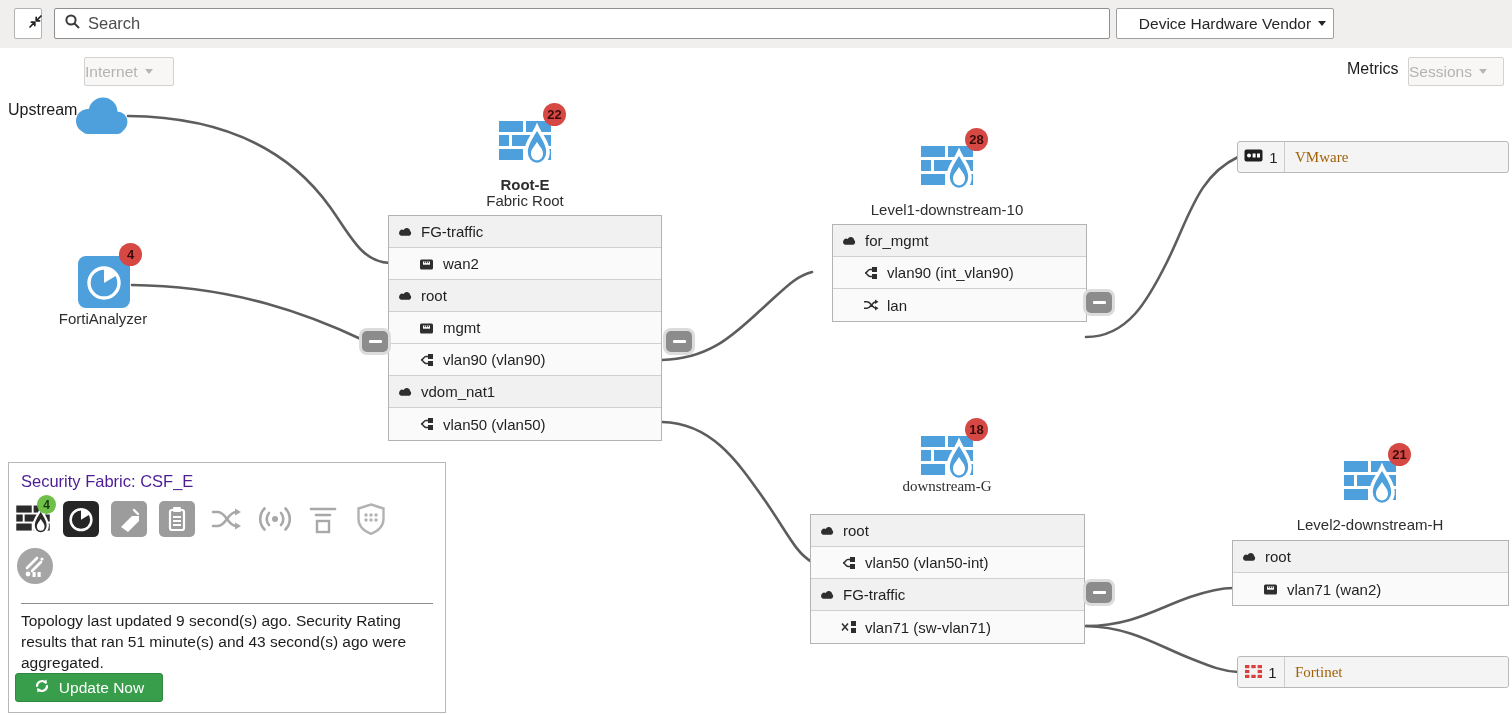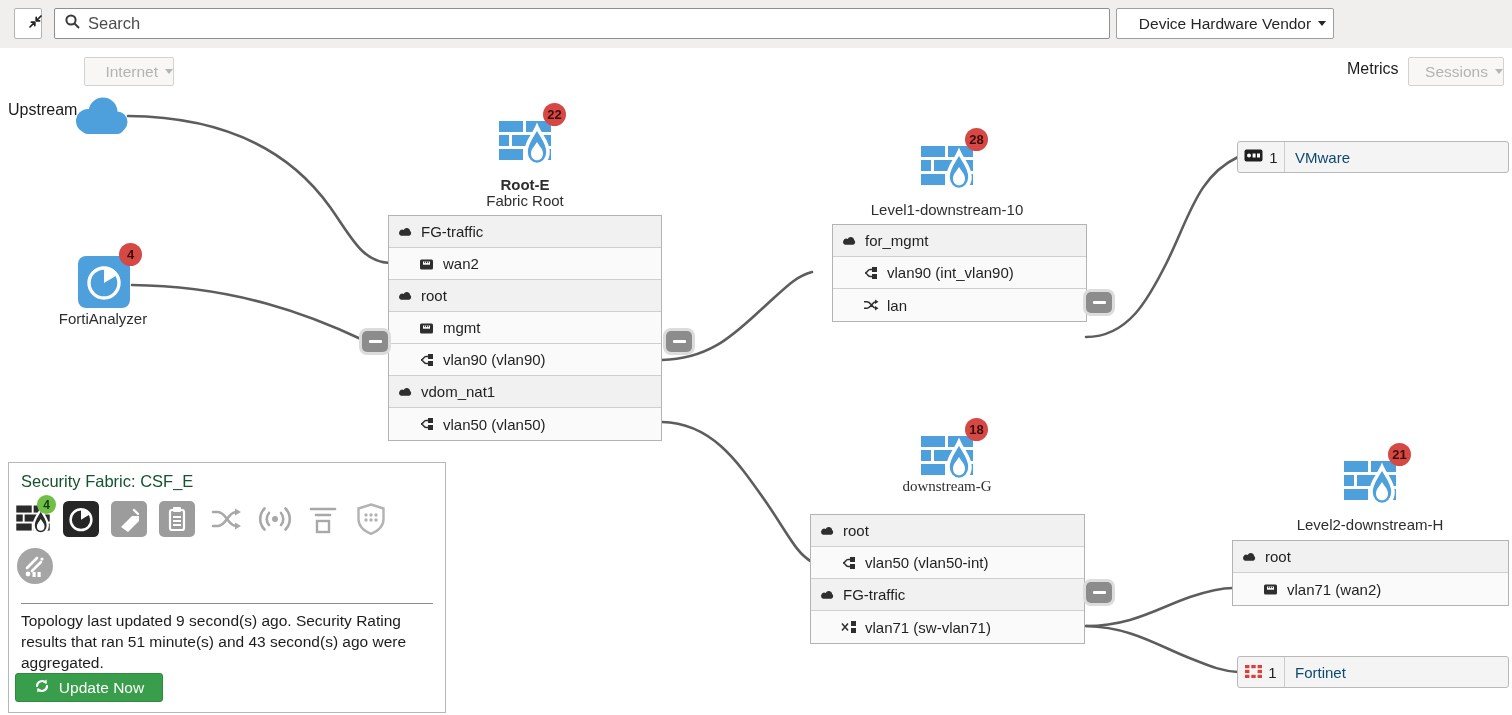--- a/index.html
+++ b/index.html
@@ -27,7 +27,7 @@
   .subbar-label { position:absolute; font-size:16px; color:#1c1c1c; }
   .disabled-select { position:absolute; height:29px; border:1px solid #d2d2d2; background:#f8f7f6;
                      border-radius:2px; color:#b3b3b3; font-size:15.5px; display:flex;
-                     align-items:center; justify-content:flex-end; gap:7px; }
+                     align-items:center; justify-content:flex-start; gap:7px; }
 
   
   svg.links { position:absolute; left:0; top:0; width:1512px; height:715px; pointer-events:none; }

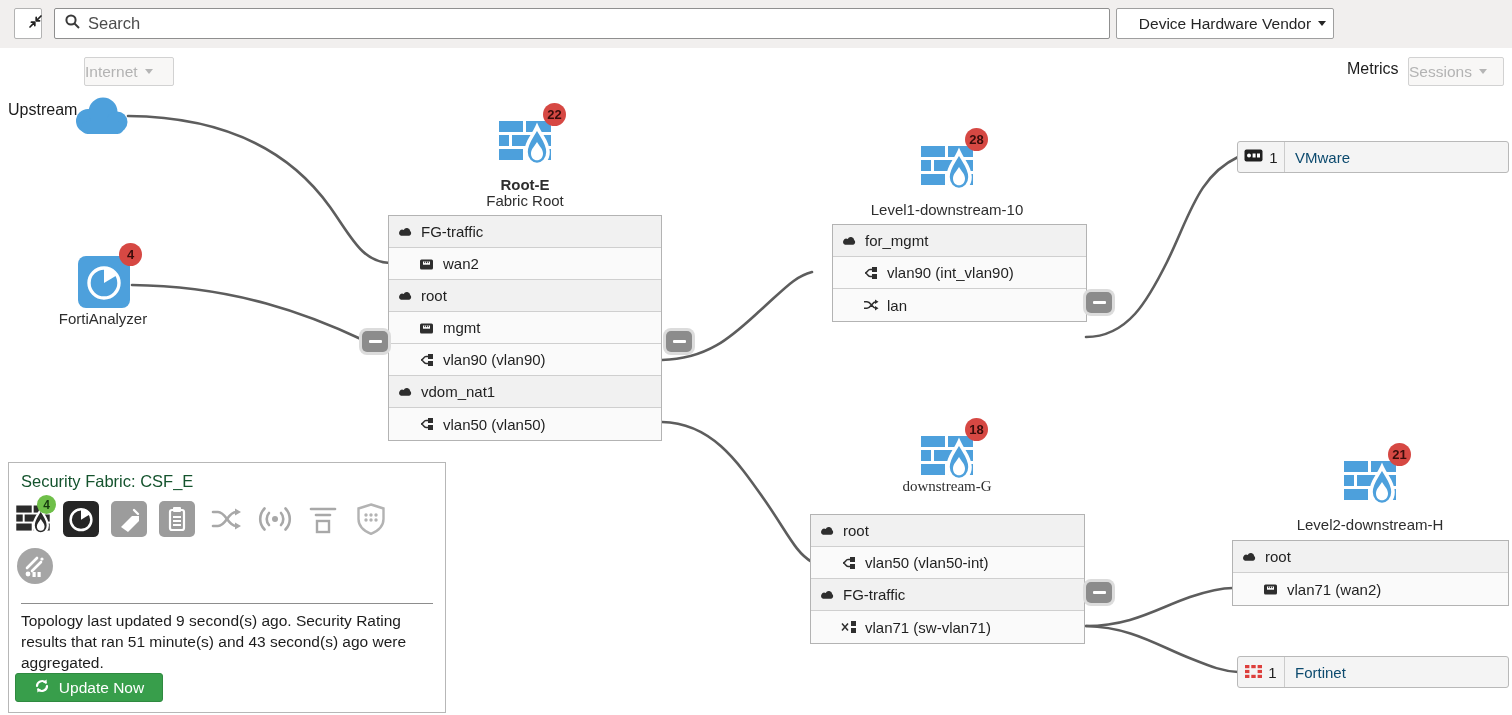--- a/index.html
+++ b/index.html
@@ -51,7 +51,7 @@
             border-radius:3px; display:flex; align-items:stretch; }
   .endbox .cnt { width:47px; display:flex; align-items:center; justify-content:center; gap:6px;
                  border-right:1px solid #ccc; font-size:15px; color:#222; }
-  .endbox .lbl { display:flex; align-items:center; padding-left:10px; font-size:15px; color:#0c4a6e; }
+  .endbox .lbl { display:flex; align-items:center; padding-left:10px; font-size:15px; color:#a16207;font-family:Liberation Serif, serif; }
 
   
   #fabric-panel { position:absolute; left:8px; top:462px; width:438px; height:251px;

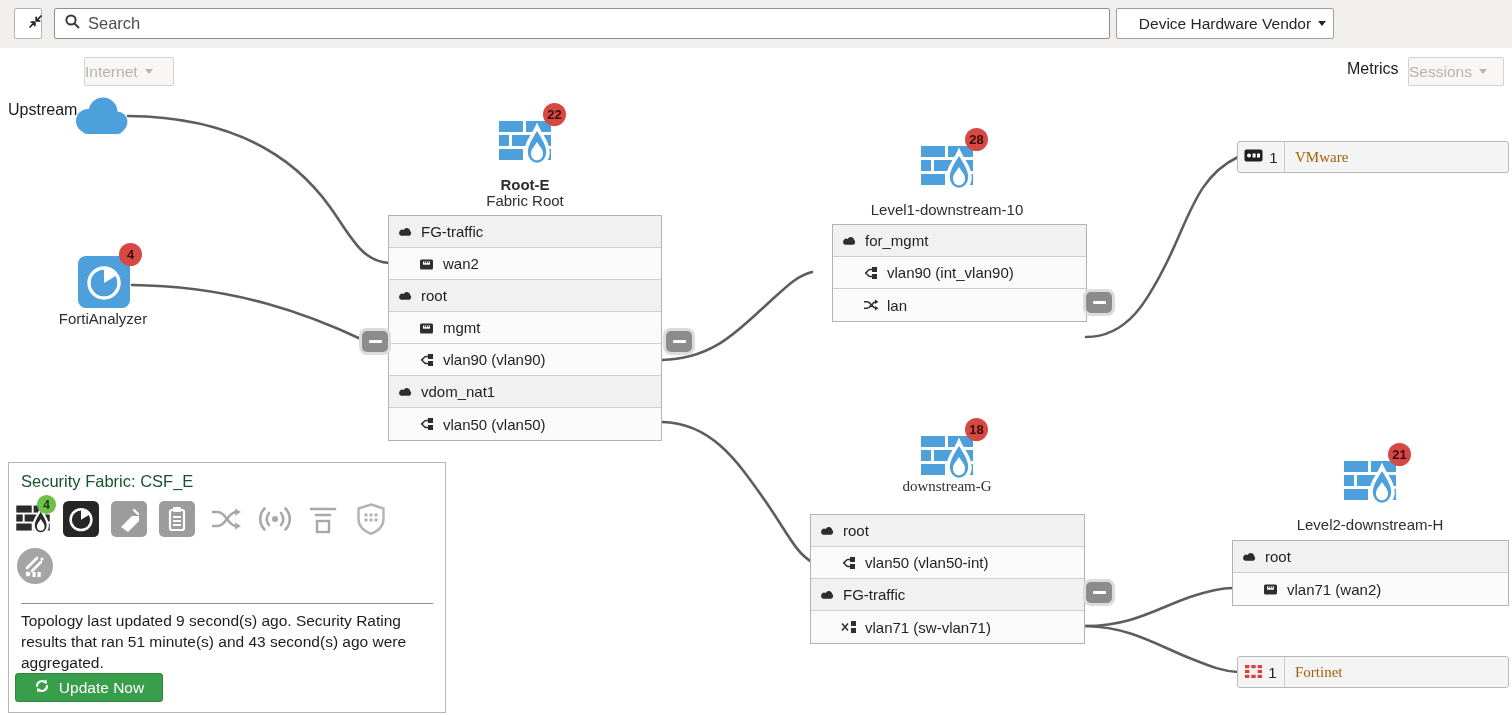--- a/index.html
+++ b/index.html
@@ -56,7 +56,7 @@
   
   #fabric-panel { position:absolute; left:8px; top:462px; width:438px; height:251px;
                   background:#fff; border:1px solid #b7b7b7; }
-  #fabric-title { position:absolute; left:12px; top:9px; font-size:16.5px; color:#14532d; }
+  #fabric-title { position:absolute; left:12px; top:9px; font-size:16.5px; color:#4c1d95; }
   .fabicon { position:absolute; width:36px; height:36px; top:38px; }
   #fabric-divider { position:absolute; left:12px; right:12px; top:140px; height:1px; background:#8d8d8d; }
   #fabric-status { position:absolute; left:12px; top:148px; width:418px; font-size:15.5px;

